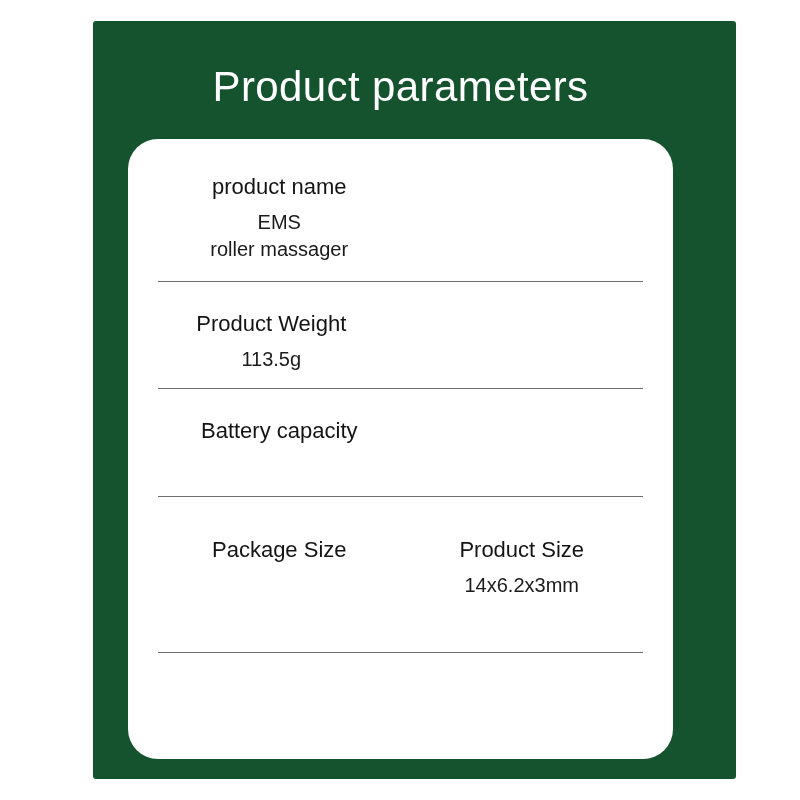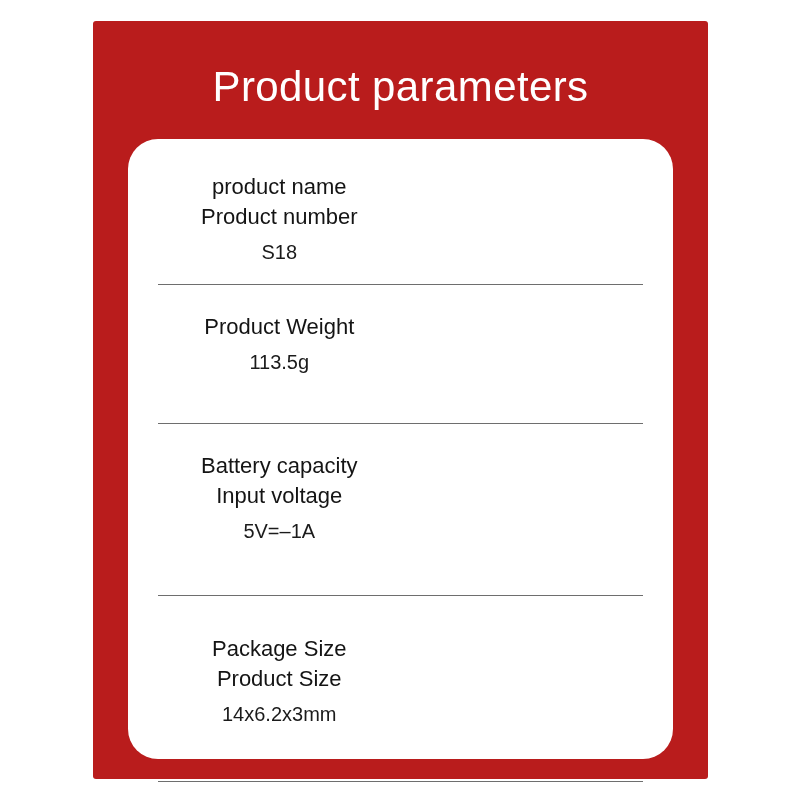--- a/index.html
+++ b/index.html
@@ -30,8 +30,9 @@
     top: 21px;
     width: 615px;
     height: 758px;
-    background: #b91c1c;
+    background: #14532d;
     border-radius: 3px;
+    padding-left: 28px;
   }
 
   

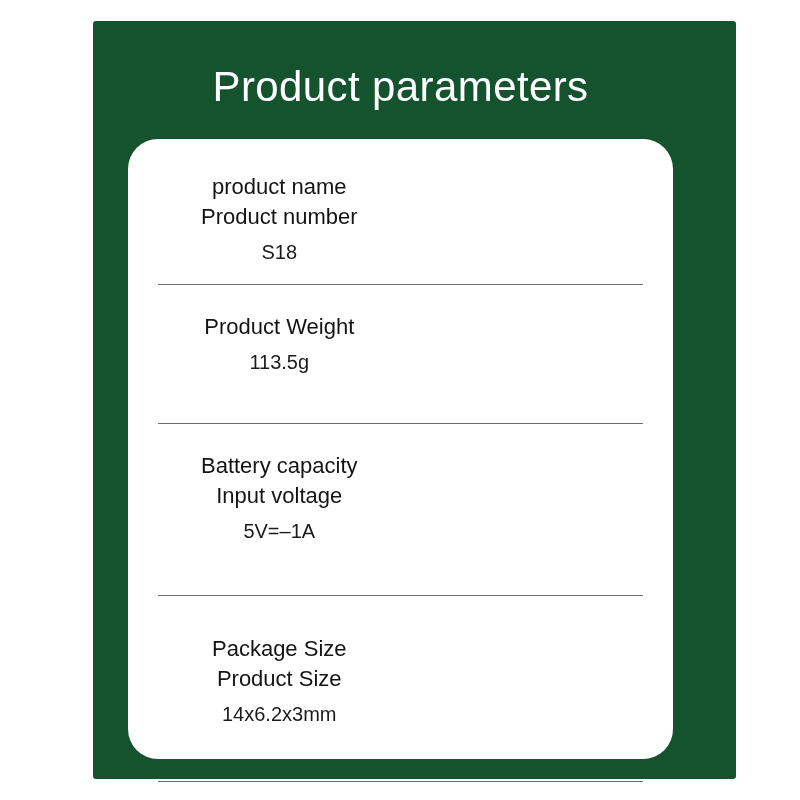--- a/index.html
+++ b/index.html
@@ -78,7 +78,6 @@
   .spec-cells {
     display: flex;
     width: 100%;
-    flex-direction: column;
   }
 
   .spec-cell {

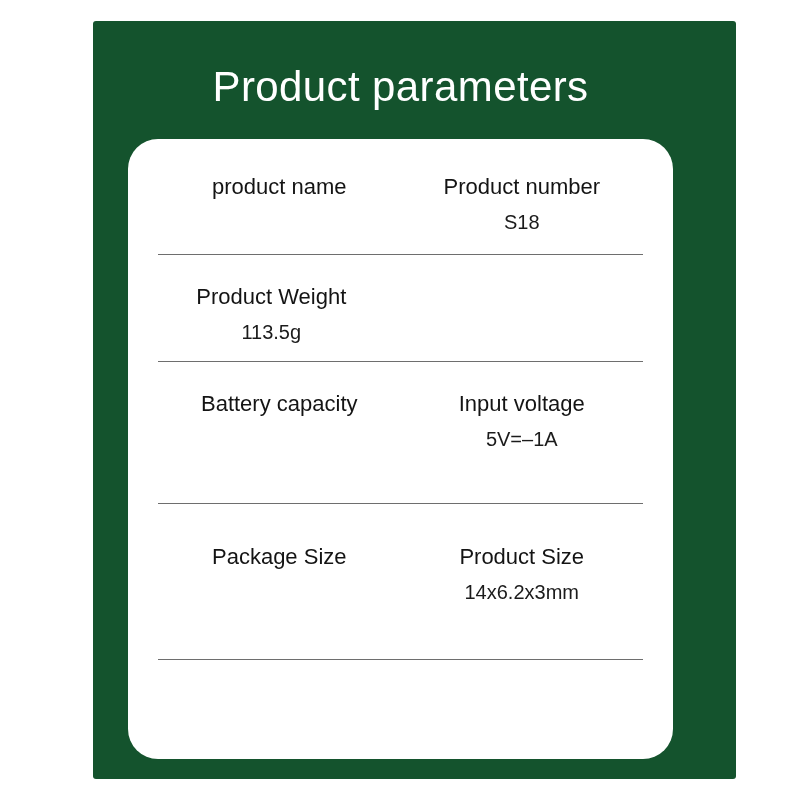--- a/index.html
+++ b/index.html
@@ -138,10 +138,6 @@
             <div class="spec-cell col-a">
               <div class="spec-label">product name</div>
             </div>
-            <div class="spec-cell col-b">
-              <div class="spec-label">Product number</div>
-              <div class="spec-value">S18</div>
-            </div>
           </div>
           <div class="divider"></div>
         </div>

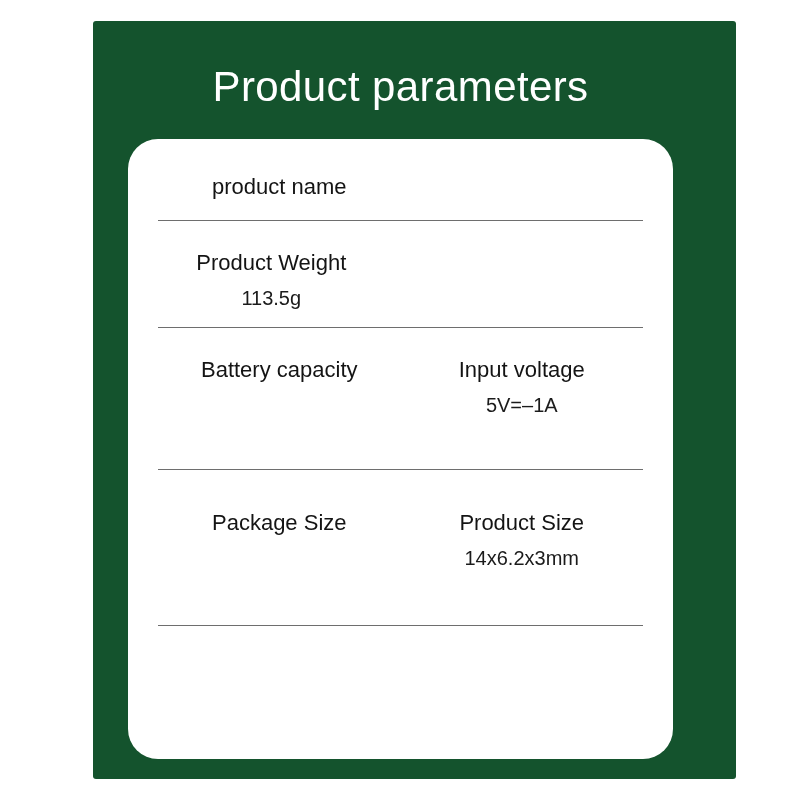--- a/index.html
+++ b/index.html
@@ -137,6 +137,8 @@
           <div class="spec-cells">
             <div class="spec-cell col-a">
               <div class="spec-label">product name</div>
+              <div class="spec-value">EMS
+roller massager</div>
             </div>
           </div>
           <div class="divider"></div>

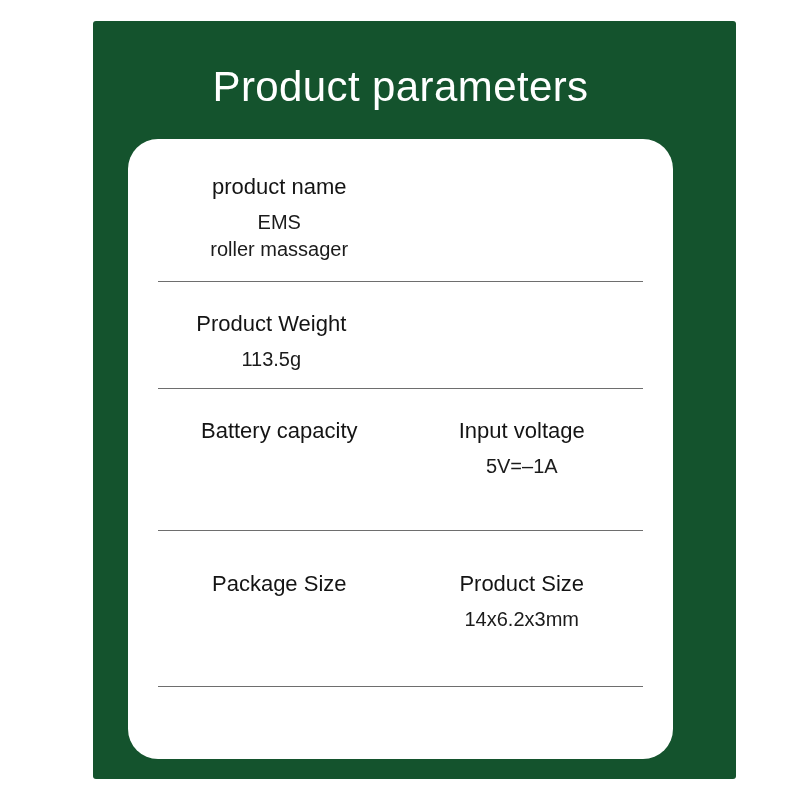--- a/index.html
+++ b/index.html
@@ -161,10 +161,6 @@
             <div class="spec-cell col-a">
               <div class="spec-label">Battery capacity</div>
             </div>
-            <div class="spec-cell col-b">
-              <div class="spec-label">Input voltage</div>
-              <div class="spec-value">5V=–1A</div>
-            </div>
           </div>
           <div class="divider"></div>
         </div>

